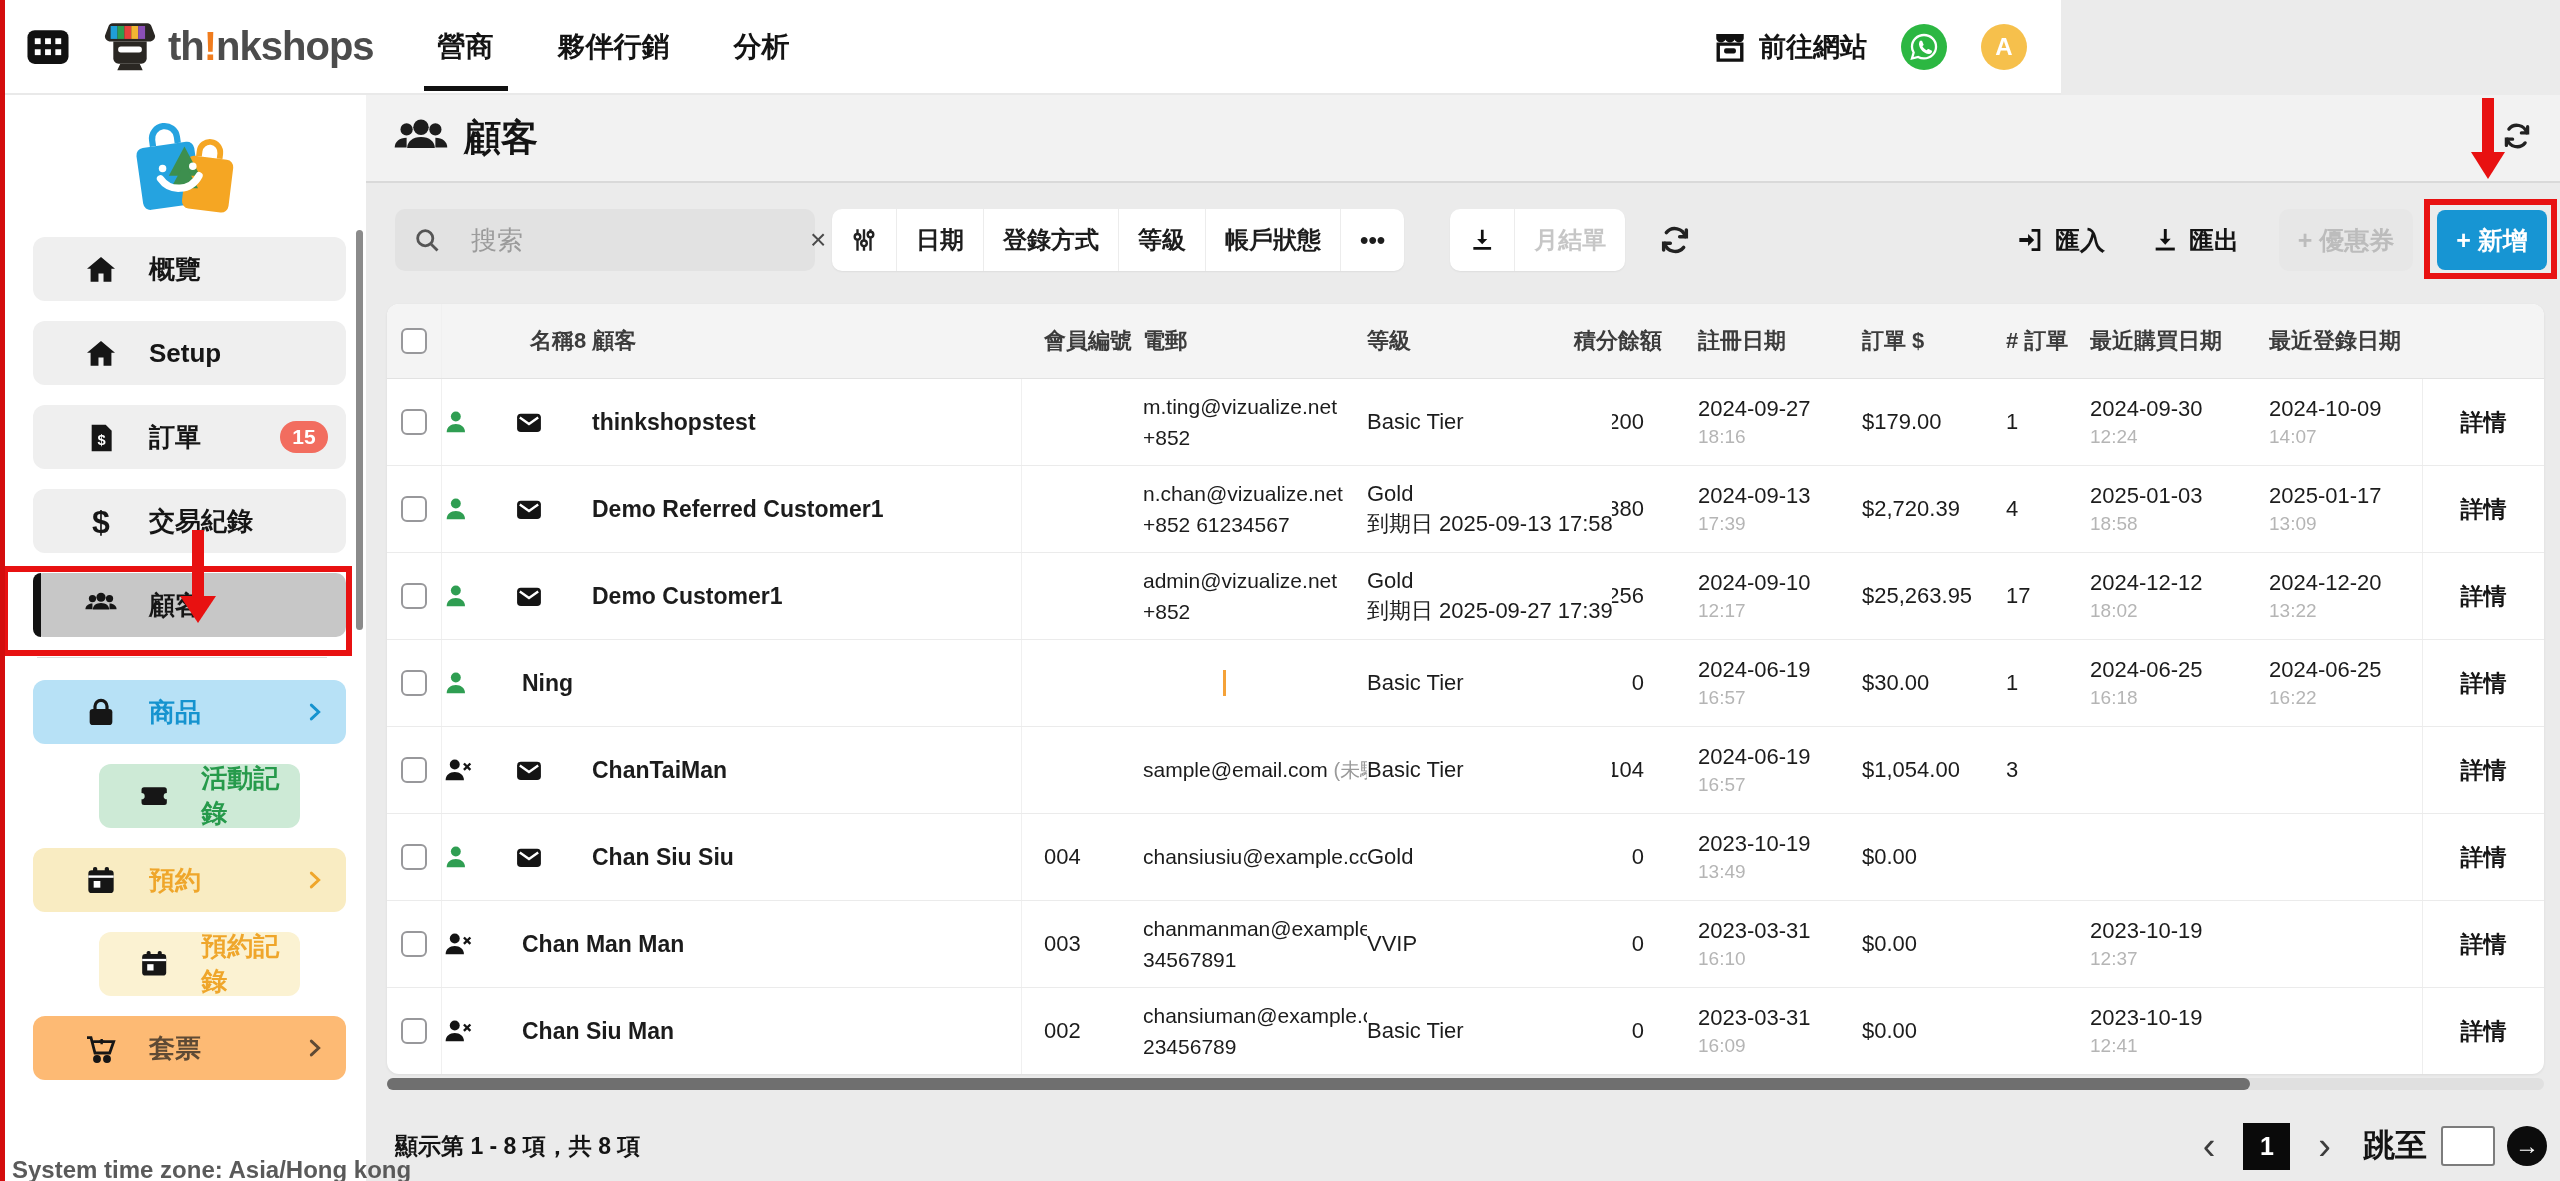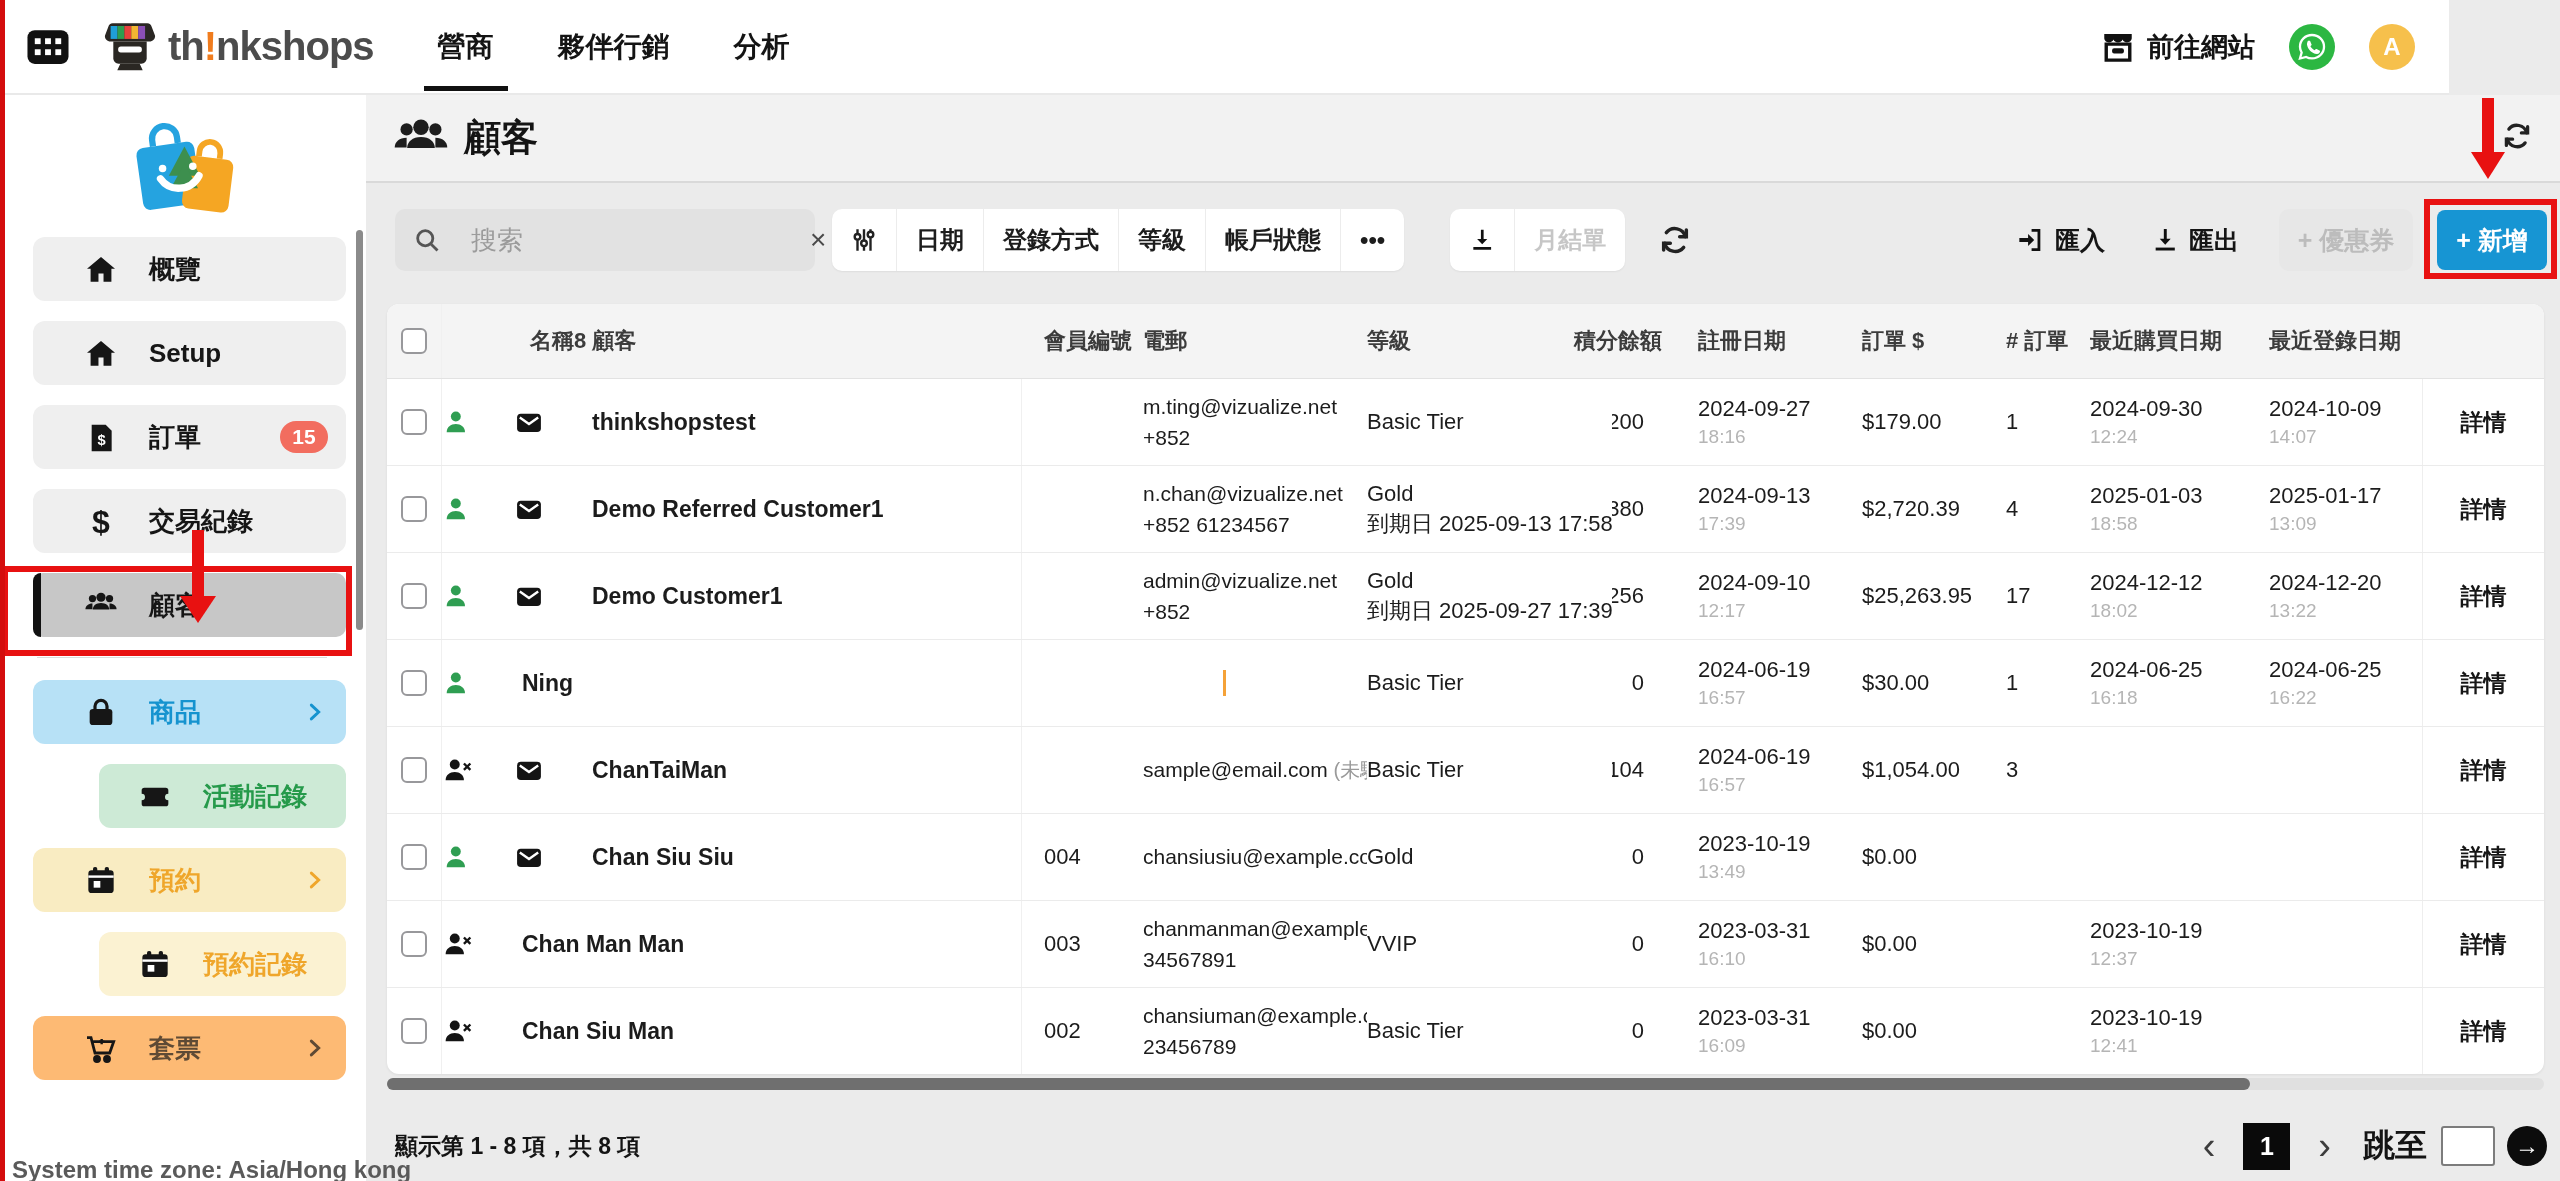--- a/index.html
+++ b/index.html
@@ -12,7 +12,7 @@
   #edge-line { left:0; top:0; width:5px; height:1181px; background:#d40d0d; z-index:200; }
 
   
-  #topbar { left:0; top:0; width:2449px; height:95px; background:#fff;
+  #topbar { left:0; top:0; width:2061px; height:95px; background:#fff;
     border-bottom:2px solid #e9e9e9; display:flex; align-items:center; z-index:40; }
   #grid-btn { margin-left:26px; width:44px; height:38px; }
   #brand { display:flex; align-items:center; margin-left:32px; }

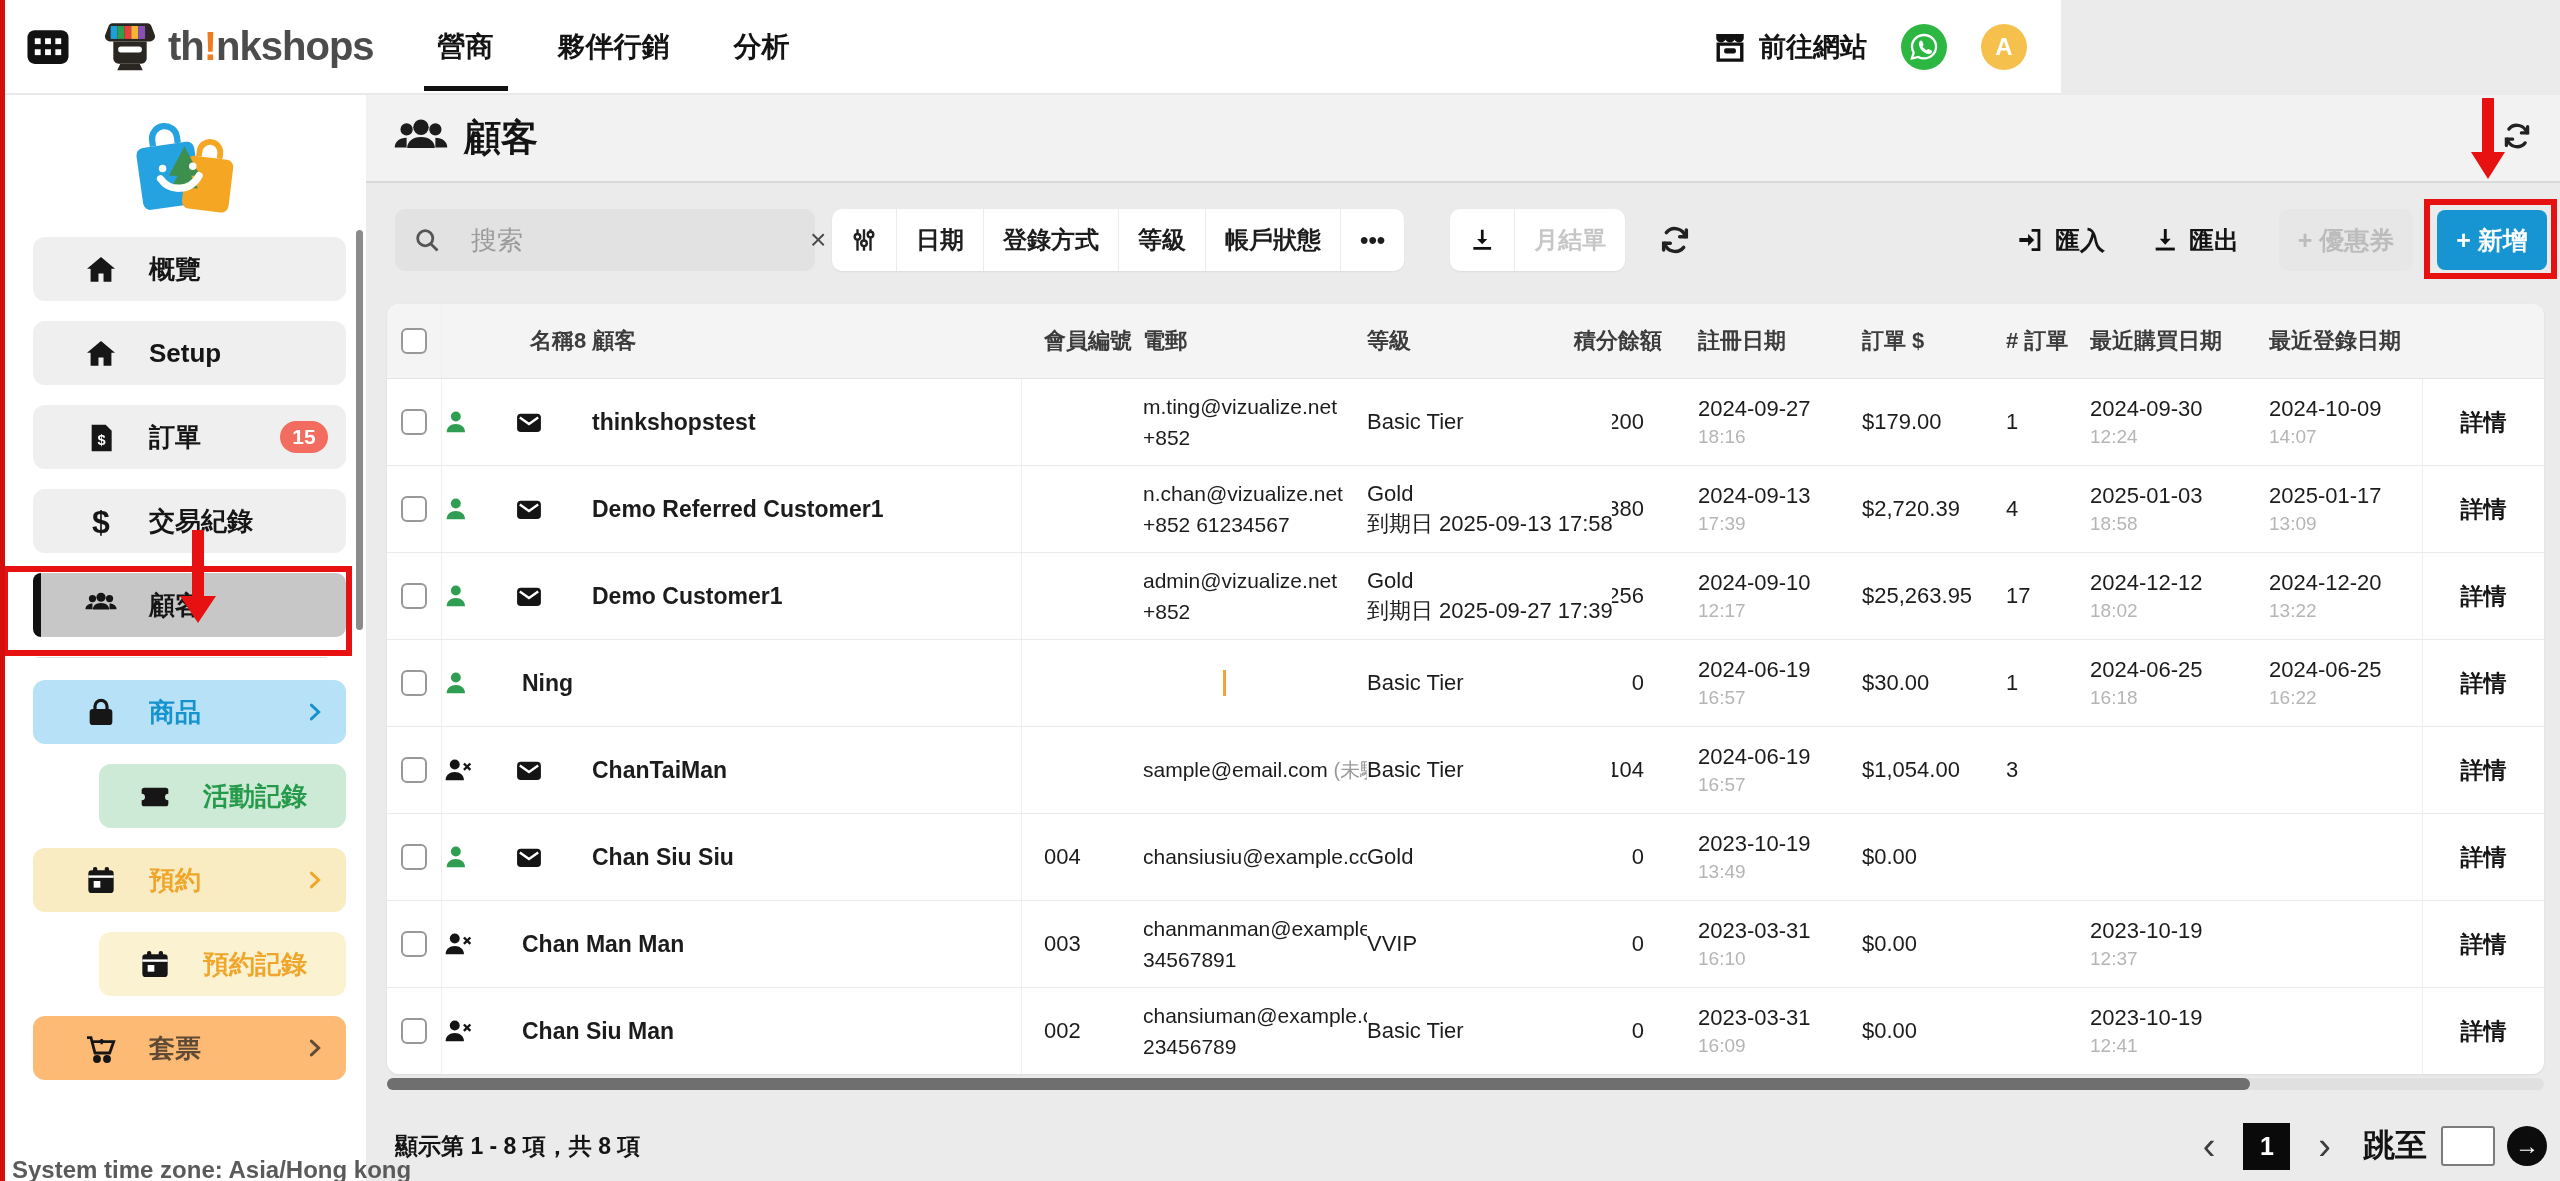--- a/index.html
+++ b/index.html
@@ -45,7 +45,7 @@
   .side-item.c-green { background:#bfe3c9; color:#269a4b; }
   .side-item.c-yellow{ background:#f9ecc2; color:#efa62b; }
   .side-item.c-brown { background:#fdba74; color:#5e4a35; }
-  .side-item.sub { width:247px; margin-left:66px; }
+  .side-item.sub { width:201px; margin-left:66px; }
   .side-item.sub.c-green { background:#cdead6; }
   .side-item.sub.c-yellow{ background:#fbf2d2; }
   .side-item.sub .s-icon { margin-left:40px; }

